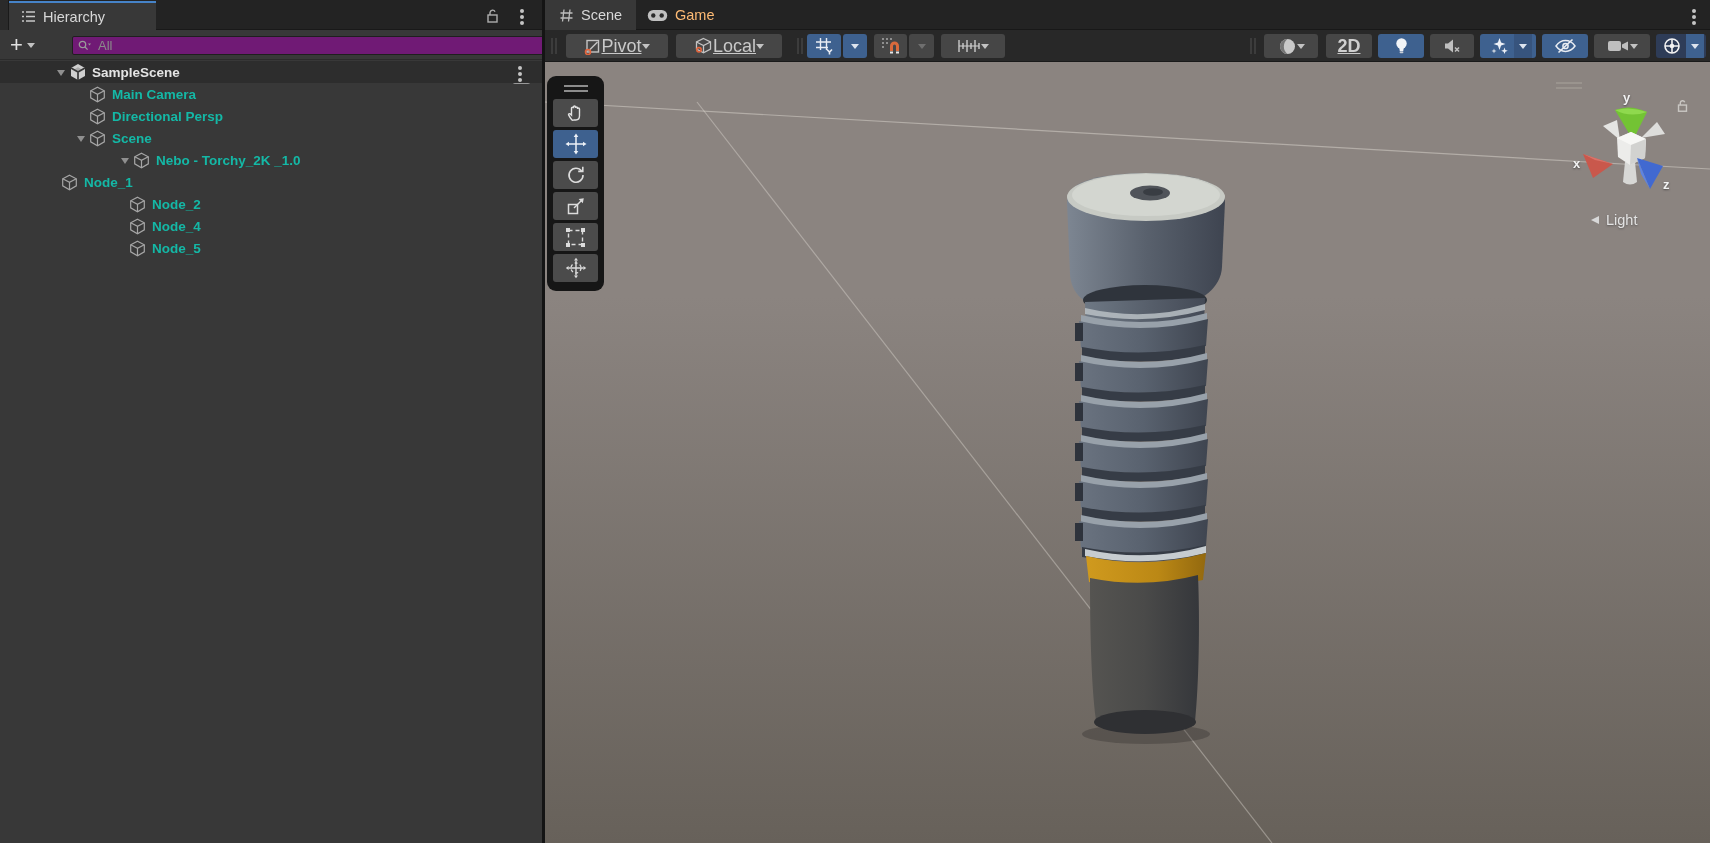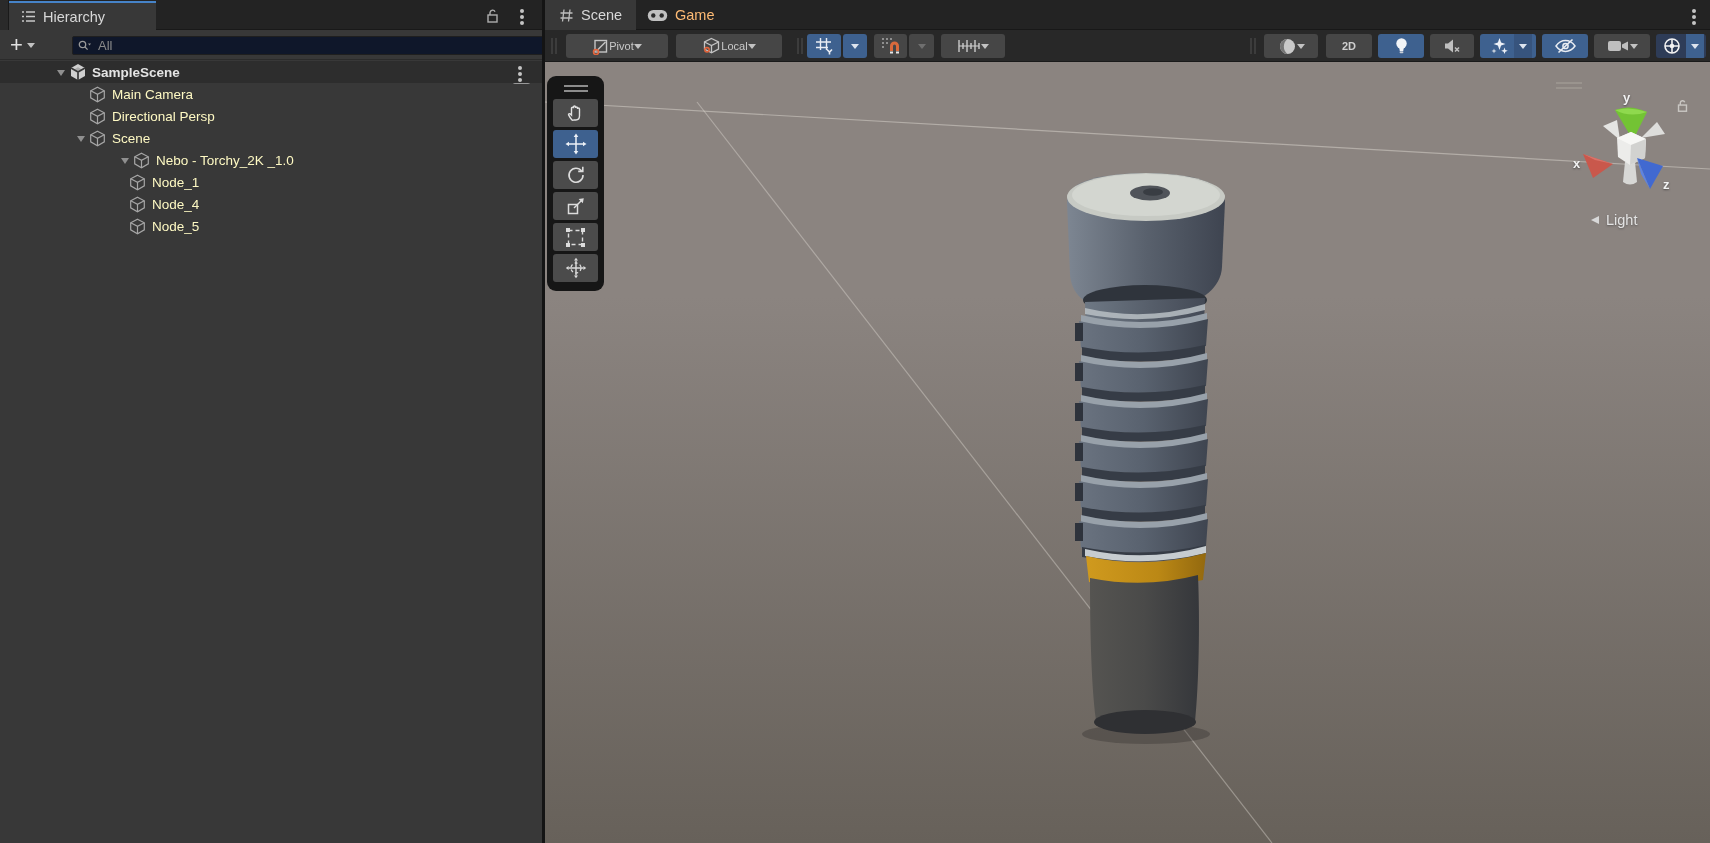--- a/index.html
+++ b/index.html
@@ -24,7 +24,7 @@
   .h-toolbar{position:absolute;left:0;top:30px;width:100%;height:30px;background:#383838;border-bottom:1px solid #2B2B2B;}
   .add-btn{position:absolute;left:10px;top:3px;height:24px;display:flex;align-items:center;gap:4px;color:#E0E0E0;cursor:default;}
   .add-btn .plus{font-size:22px;font-weight:400;line-height:20px;}
-  .search-box{position:absolute;left:72px;top:6px;width:486px;height:19px;background:#0f172a;border:1px solid #1F1F1F;border-radius:2px;display:flex;align-items:center;padding:0 4px;gap:4px;}
+  .search-box{position:absolute;left:72px;top:6px;width:486px;height:19px;background:#701a75;border:1px solid #1F1F1F;border-radius:2px;display:flex;align-items:center;padding:0 4px;gap:4px;}
   .search-box input{flex:1;background:transparent;border:none;outline:none;color:#CCC;font-size:13px;}
   .search-box input::placeholder{color:#8A8A8A;}
   .h-ext{position:absolute;right:9px;top:35px;}

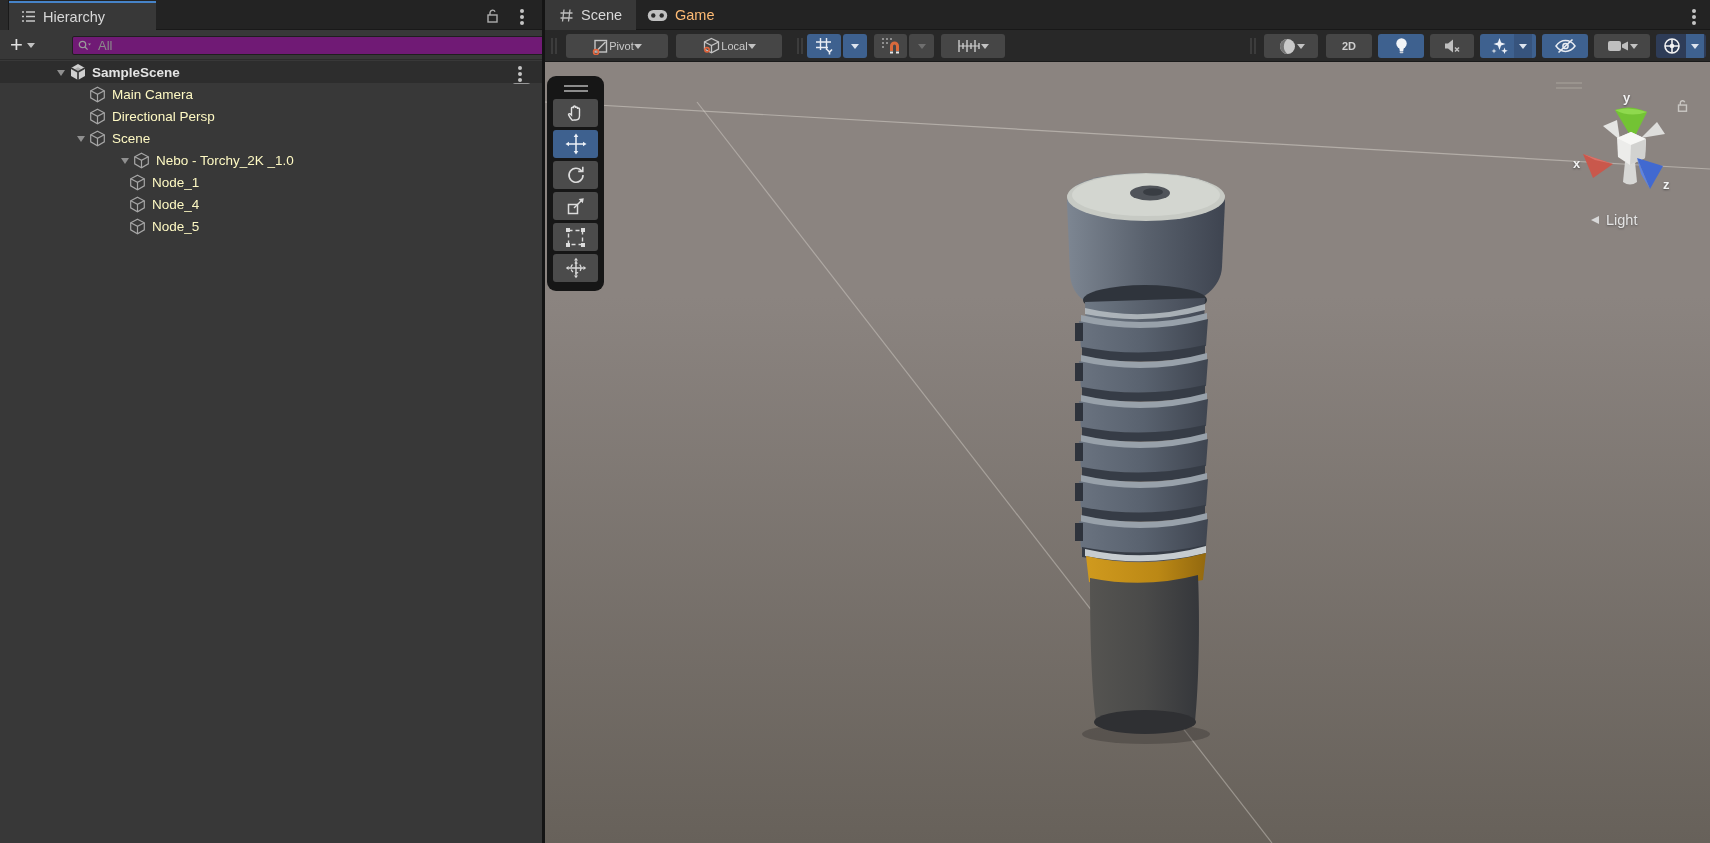--- a/index.html
+++ b/index.html
@@ -44,7 +44,7 @@
   .s-tab.active{background:#383838;color:#D8D8D8;}
   .s-kebab{position:absolute;right:14px;top:15px;}
   .s-toolbar{position:absolute;left:0;top:30px;width:100%;height:32px;background:#282828;border-bottom:1px solid #1A1A1A;}
-  .tb{position:absolute;top:4px;height:24px;background:#464646;border-radius:3px;display:flex;align-items:center;justify-content:center;color:#C9C9C9;font-size:11px;padding:0 6px;}
+  .tb{position:absolute;top:4px;height:24px;background:#464646;border-radius:3px;display:flex;align-items:center;justify-content:center;color:#C9C9C9;font-size:18px;padding:0 6px;text-decoration:underline;}
   .tb.blue{background:var(--blue);}
   .sep{position:absolute;top:8px;width:2px;height:16px;background:#3C3C3C;box-shadow:4px 0 0 #3C3C3C;}
   .seg{padding:0;overflow:hidden;}

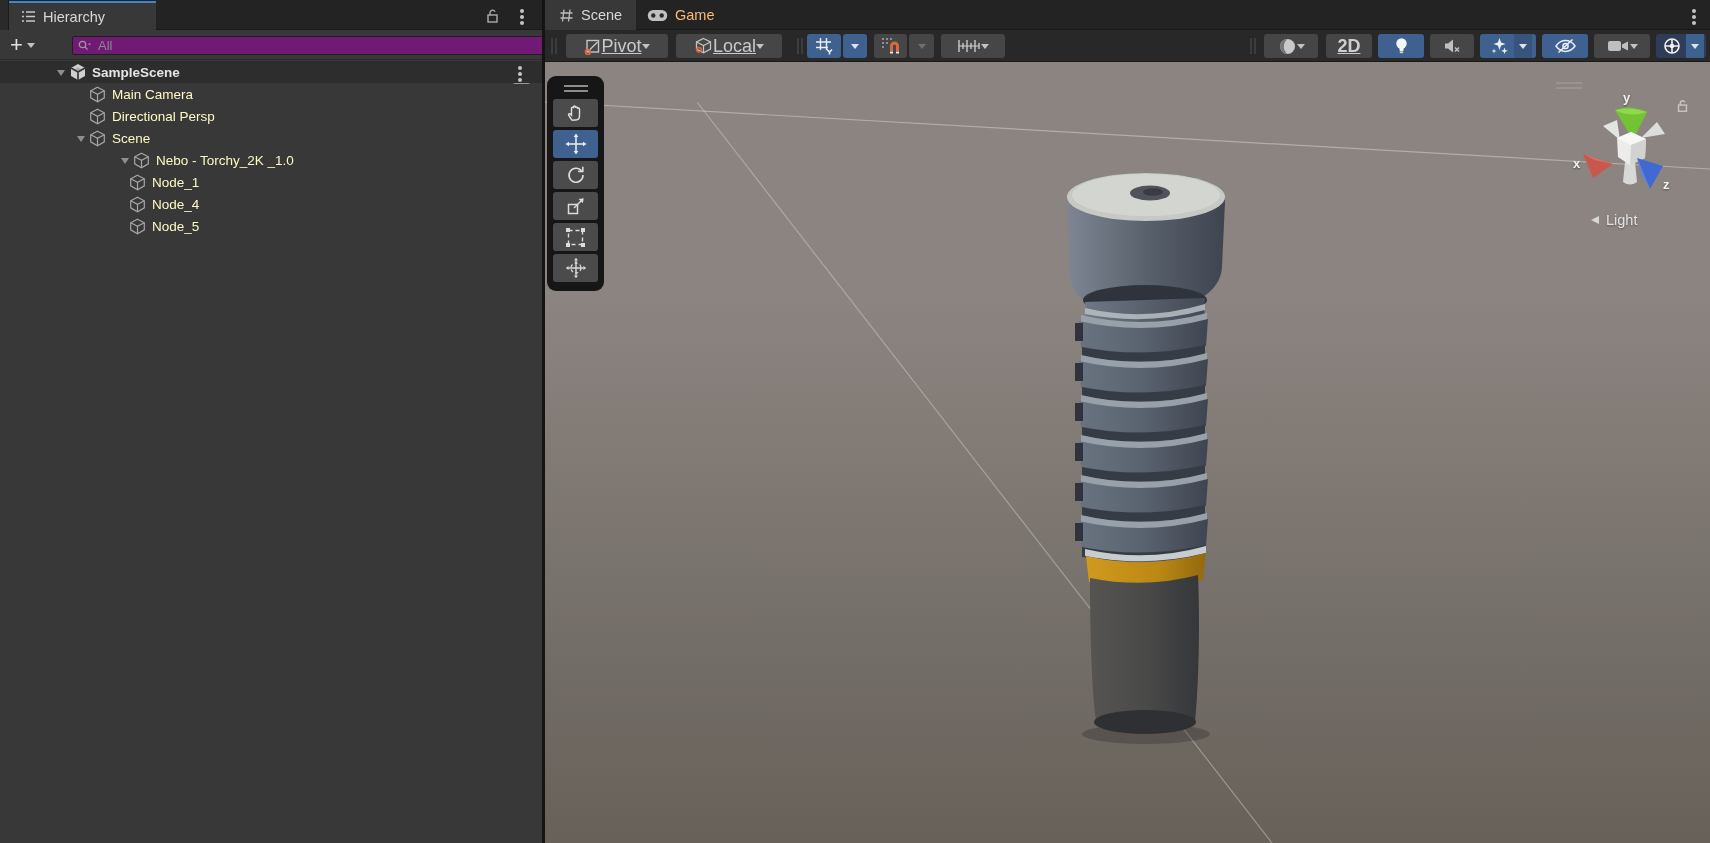--- a/index.html
+++ b/index.html
@@ -29,7 +29,7 @@
   .search-box input::placeholder{color:#8A8A8A;}
   .h-ext{position:absolute;right:9px;top:35px;}
   .h-tree{position:absolute;left:0;top:61px;right:0;bottom:0;}
-  .tree-row{position:relative;height:22px;display:flex;align-items:center;color:#fef9c3;font-size:13.5px;white-space:nowrap;}
+  .tree-row{position:relative;height:22px;display:flex;align-items:center;color:#14b8a6;font-size:13.5px;white-space:nowrap;font-weight:bold;}
   .tree-row.hdr{background:#2D2D2D;color:#E4E4E4;font-weight:bold;}
   .tw{width:14px;display:inline-flex;justify-content:center;flex:none;}
   .exp{width:0;height:0;border:4.5px solid transparent;border-top:6px solid #8F8F8F;margin-top:5px;}

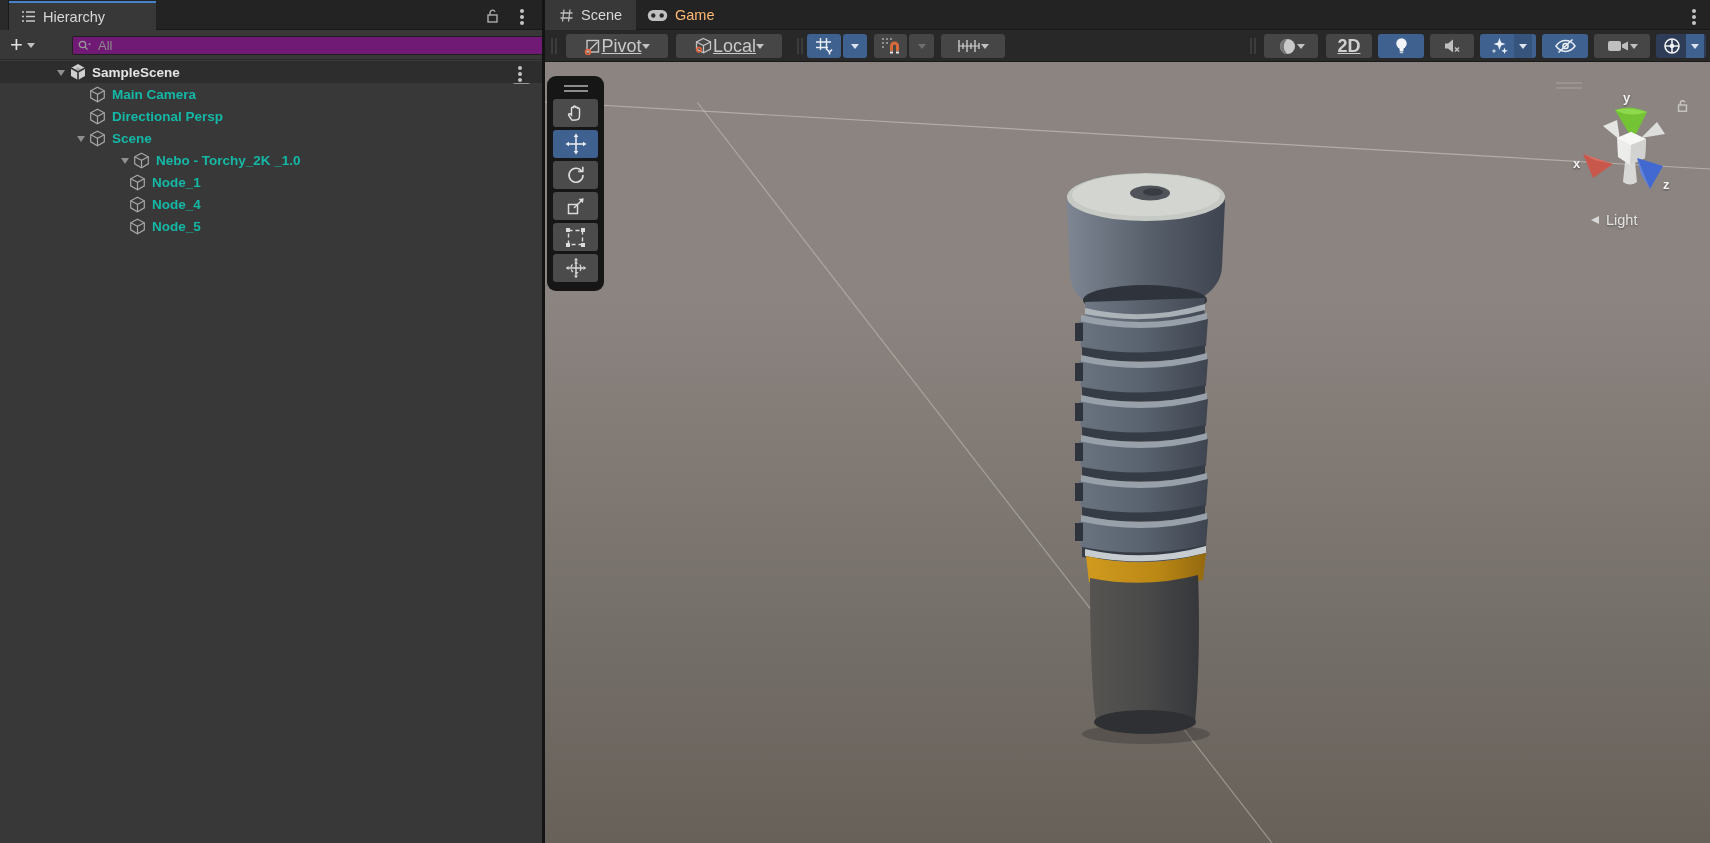--- a/index.html
+++ b/index.html
@@ -171,7 +171,7 @@
           </span>
           <span>Nebo - Torchy_2K _1.0</span>
         </div>
-        <div class="tree-row" style="padding-left: 114px;">
+        <div class="tree-row" style="padding-left: 46px;">
           <span class="tw"></span>
           <span class="t-ic icon">
             <svg xmlns="http://www.w3.org/2000/svg" width="17" height="17" viewBox="0 0 17 17">

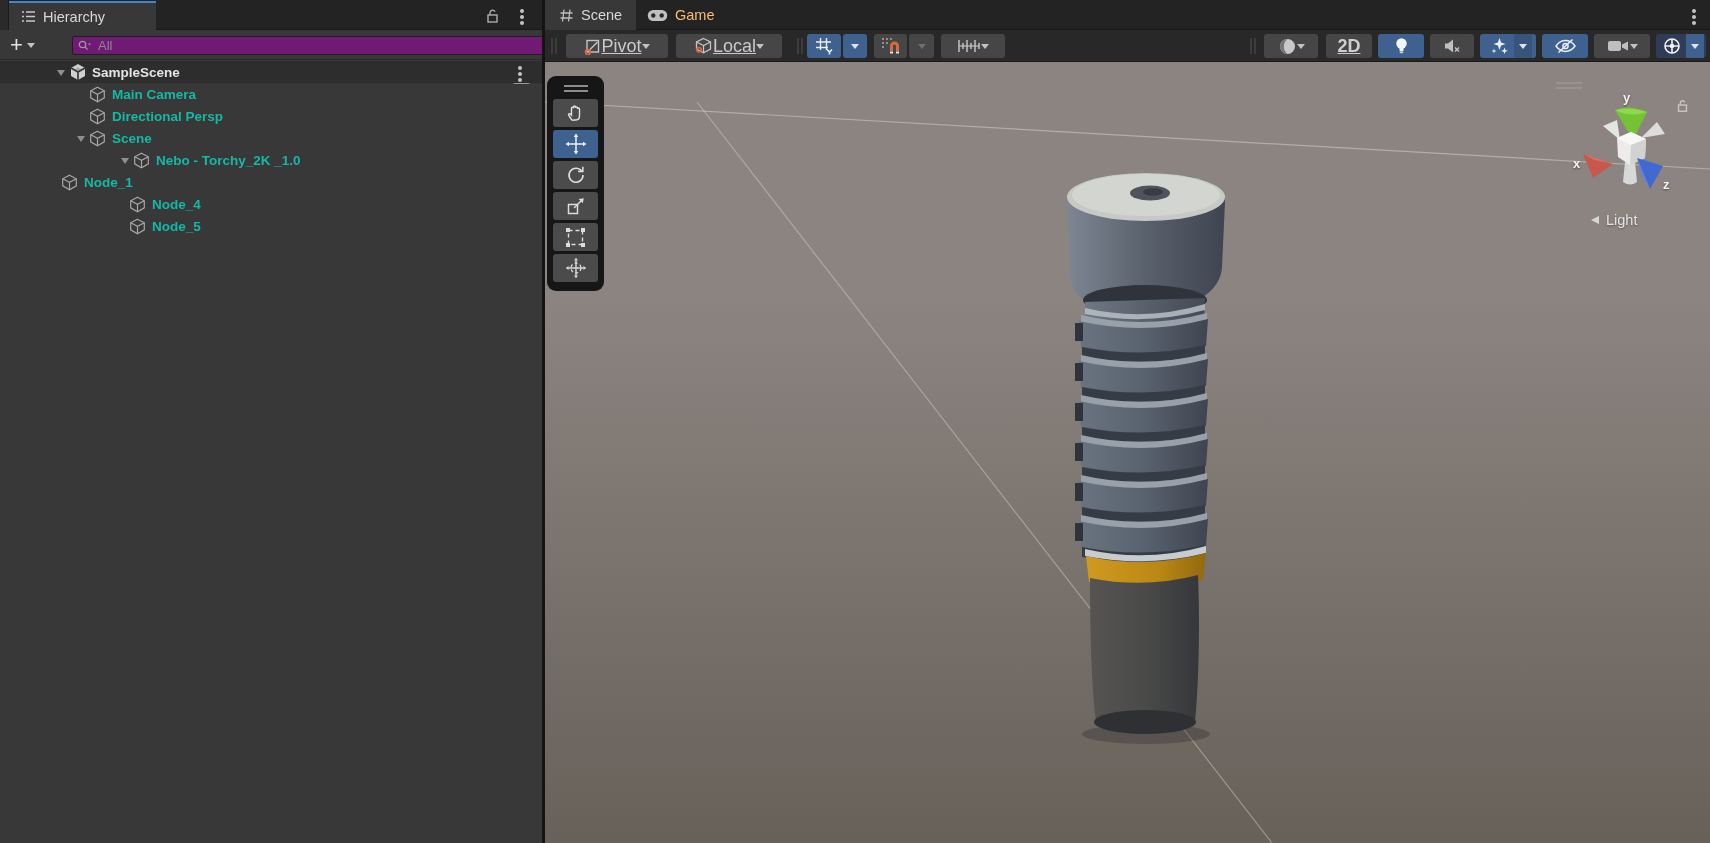--- a/index.html
+++ b/index.html
@@ -180,6 +180,16 @@
             </svg>
           </span>
           <span>Node_1</span>
+        </div>
+        <div class="tree-row" style="padding-left: 114px;">
+          <span class="tw"></span>
+          <span class="t-ic icon">
+            <svg xmlns="http://www.w3.org/2000/svg" width="17" height="17" viewBox="0 0 17 17">
+              <path d="M8.5 1.2 15.3 4.8v7L8.5 15.8 1.7 11.8v-7Z" fill="none" stroke="#A6A6A6" stroke-width="1.2"></path>
+              <path d="M1.7 4.8 8.5 8.3l6.8-3.5M8.5 8.3v7.5" fill="none" stroke="#A6A6A6" stroke-width="1.2"></path>
+            </svg>
+          </span>
+          <span>Node_2</span>
         </div>
         <div class="tree-row" style="padding-left: 114px;">
           <span class="tw"></span>

